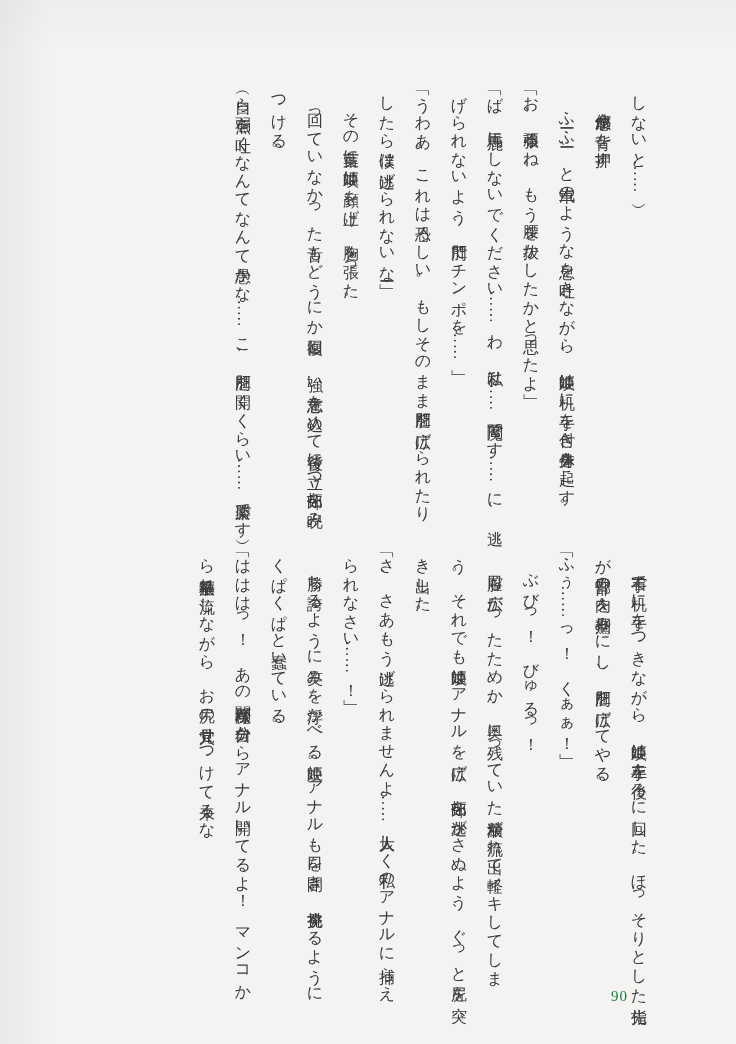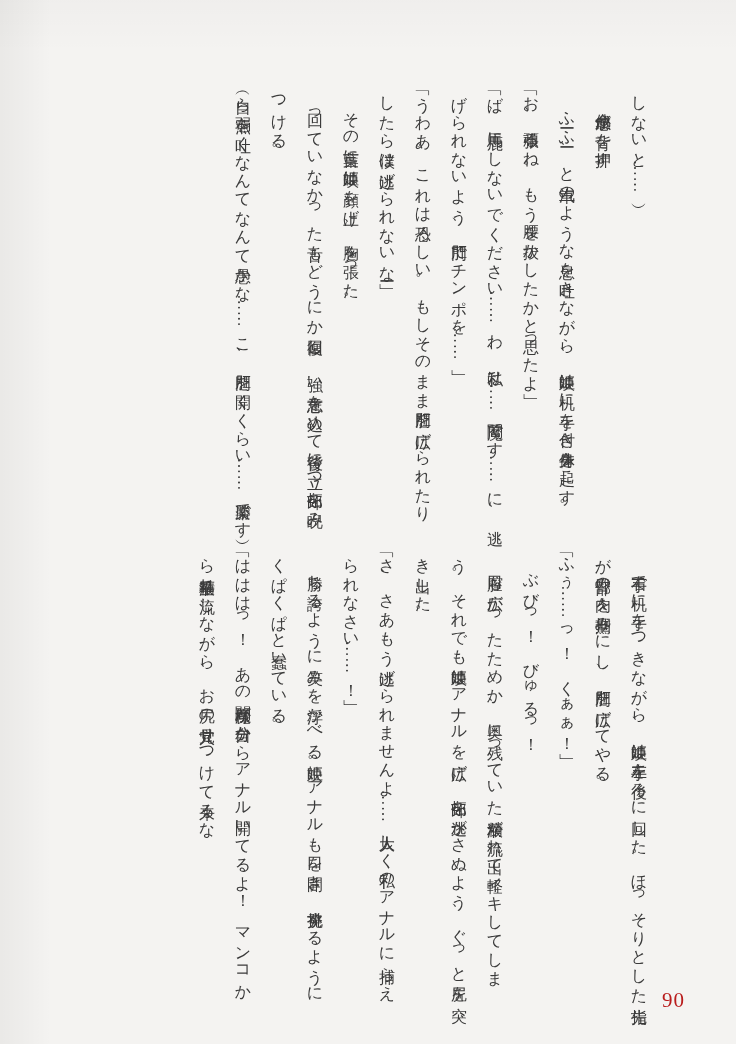--- a/index.html
+++ b/index.html
@@ -54,10 +54,10 @@
   }
   .page-number {
     position: absolute;
-    left: 662px;
+    left: 611px;
     top: 988px;
-    font-size: 21px;
-    color: #b91c1c;
+    font-size: 15px;
+    color: #15803d;
     letter-spacing: 1px;
   }
 </style>

